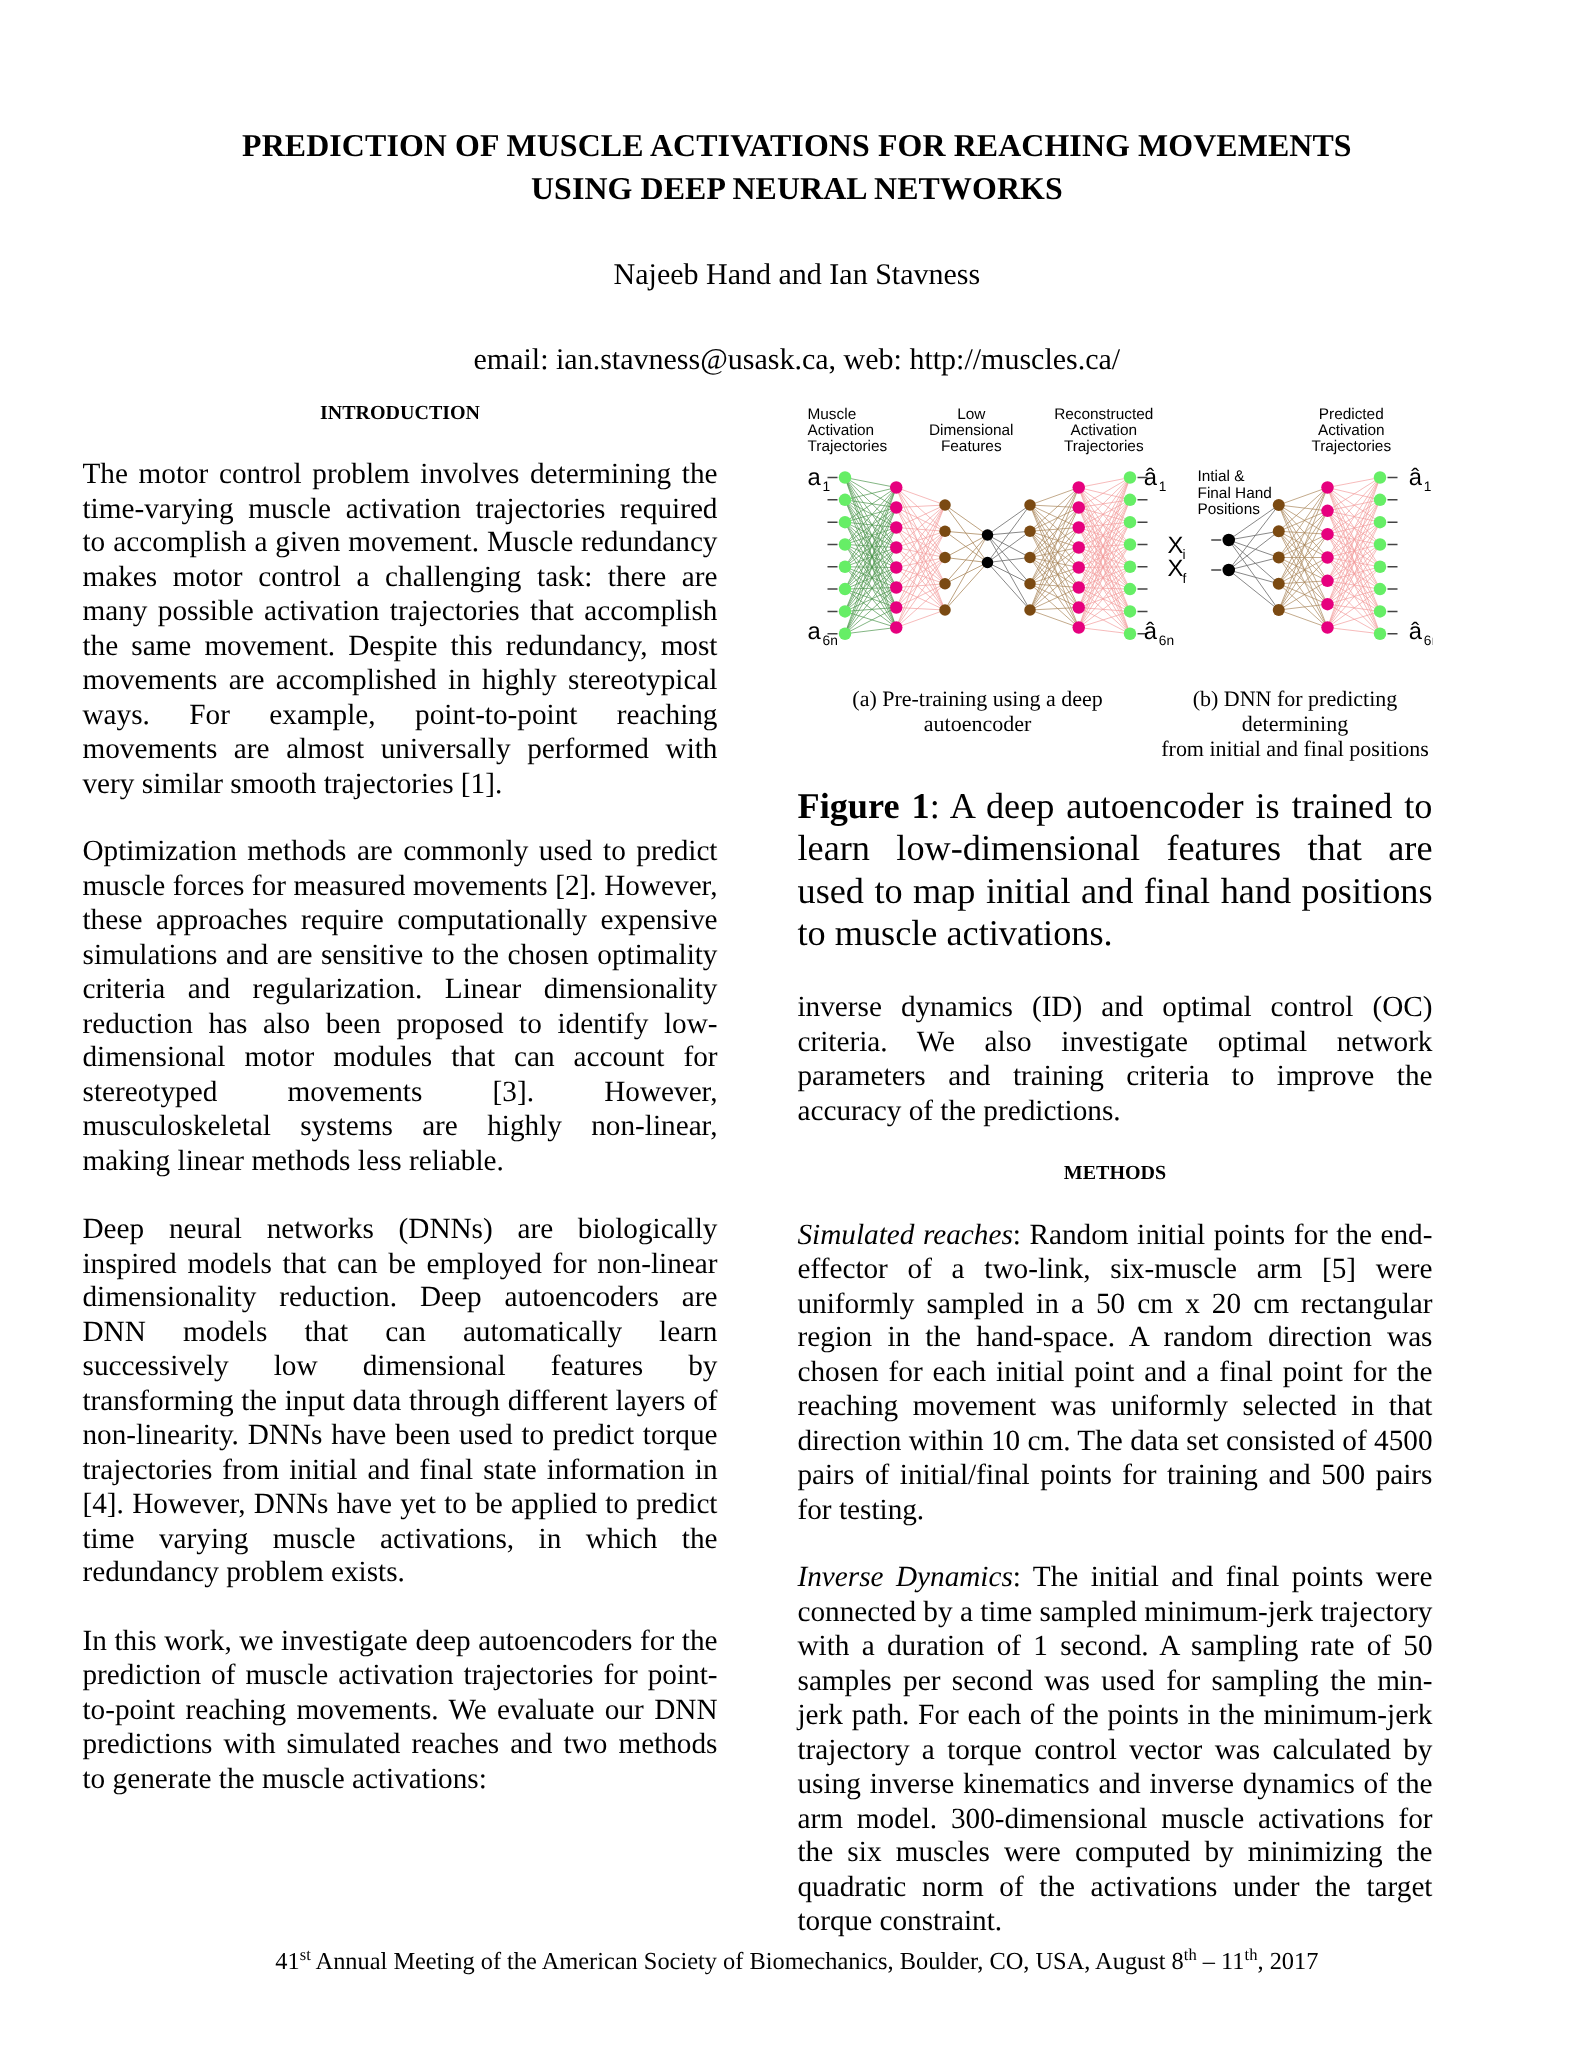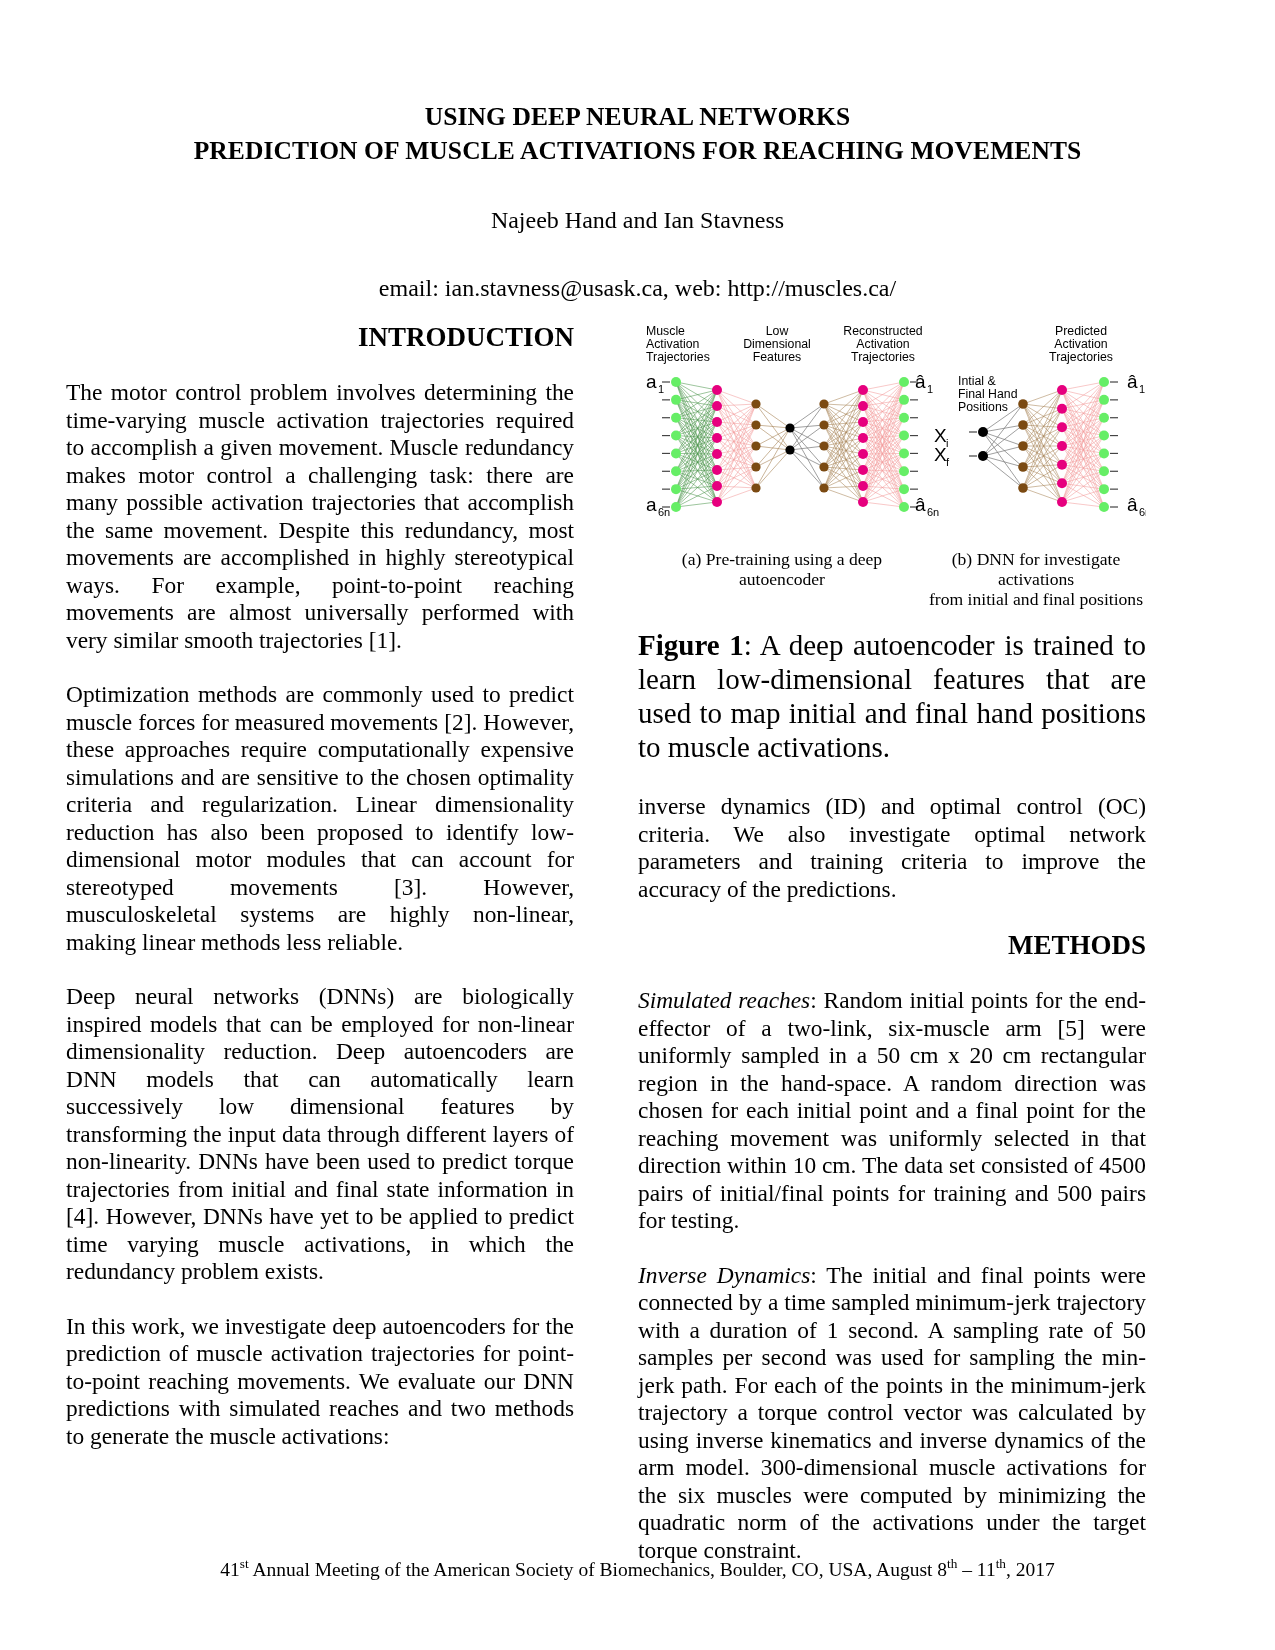--- a/index.html
+++ b/index.html
@@ -128,8 +128,8 @@
 
   <div class="header">
     <div class="title">
+      <div>PREDICTION OF MUSCLE ACTIVATIONS FOR REACHING MOVEMENTS</div>
       <div>USING DEEP NEURAL NETWORKS</div>
-      <div>PREDICTION OF MUSCLE ACTIVATIONS FOR REACHING MOVEMENTS</div>
     </div>
     <div class="authors">Najeeb Hand and Ian Stavness</div>
     <div class="affil">

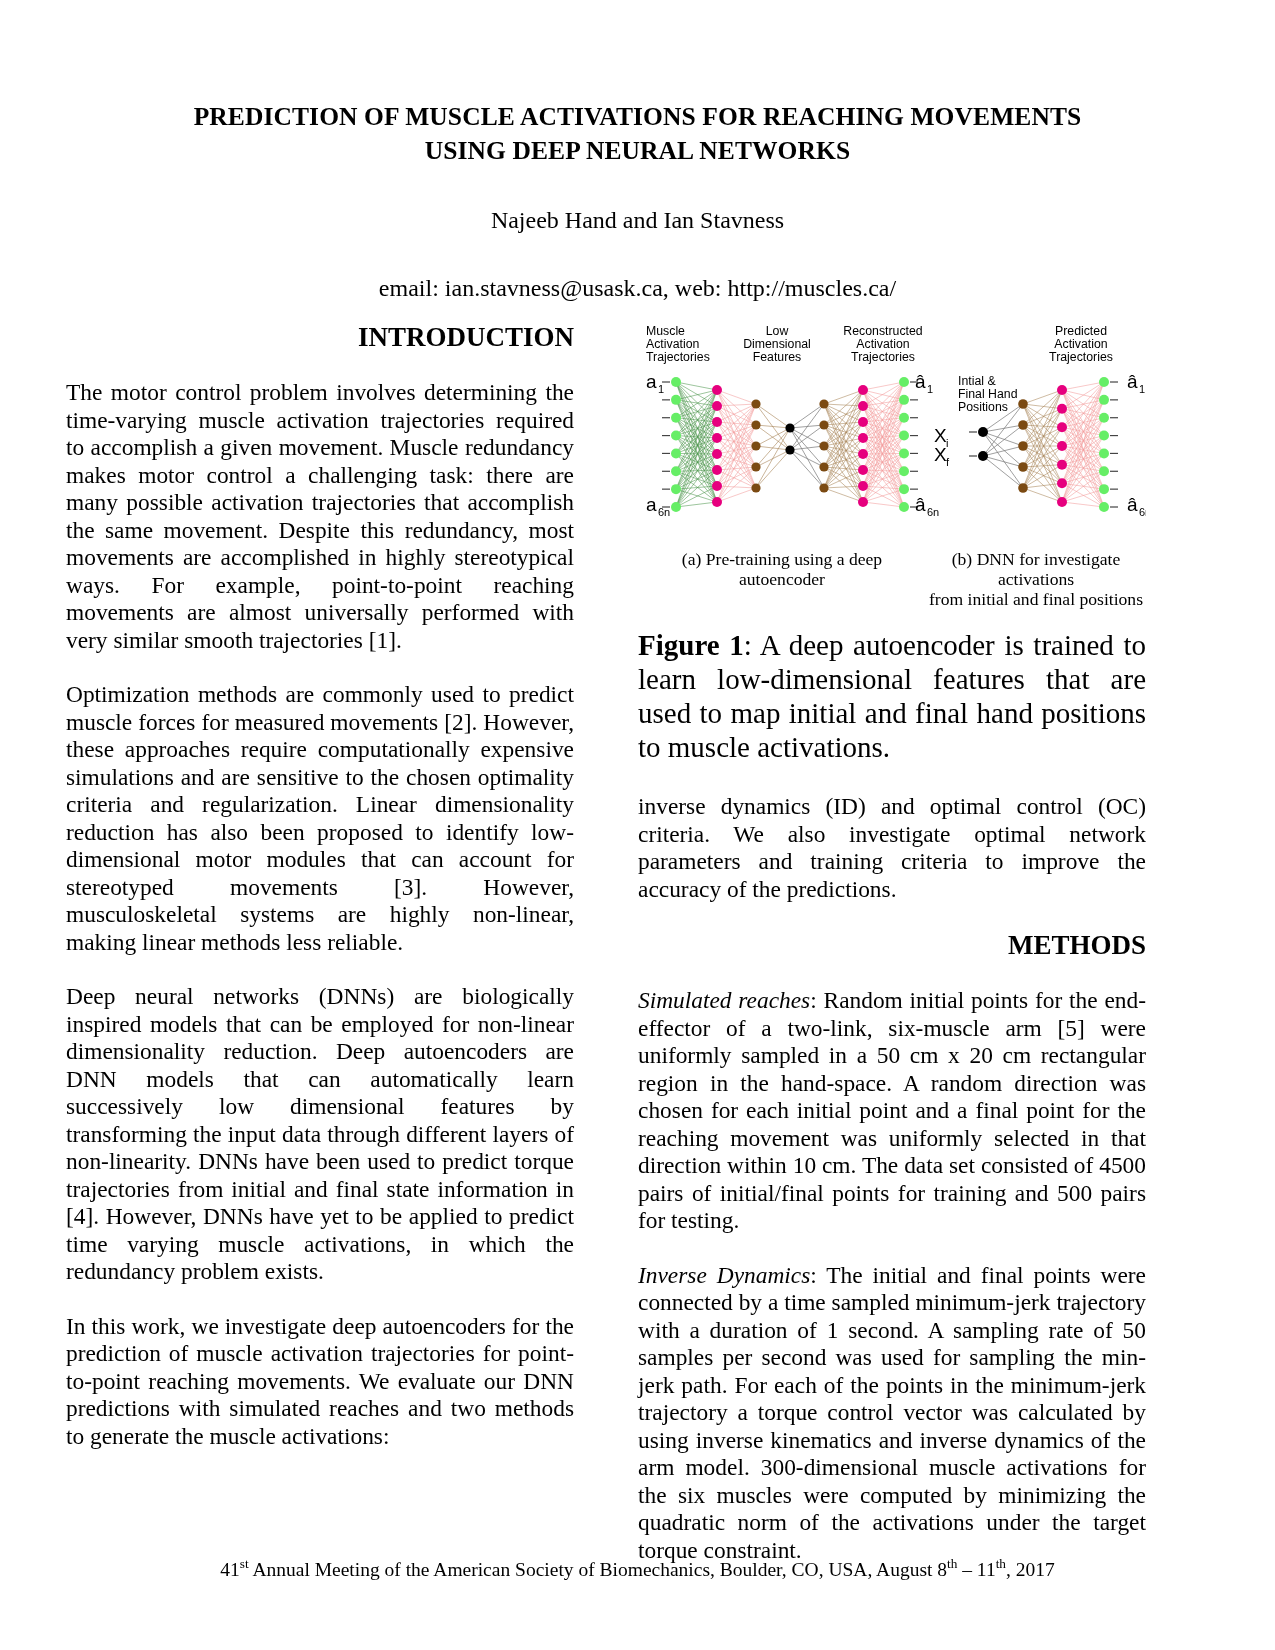--- a/index.html
+++ b/index.html
@@ -61,11 +61,11 @@
   .col-right { left: 638px; }
 
   h2.section {
-    font-size: 27px;
+    font-size: 16px;
     font-weight: bold;
     margin: 0 0 26px 0;
     line-height: 1.15;
-    text-align: right;
+    text-align: center;
   }
 
   p.para {

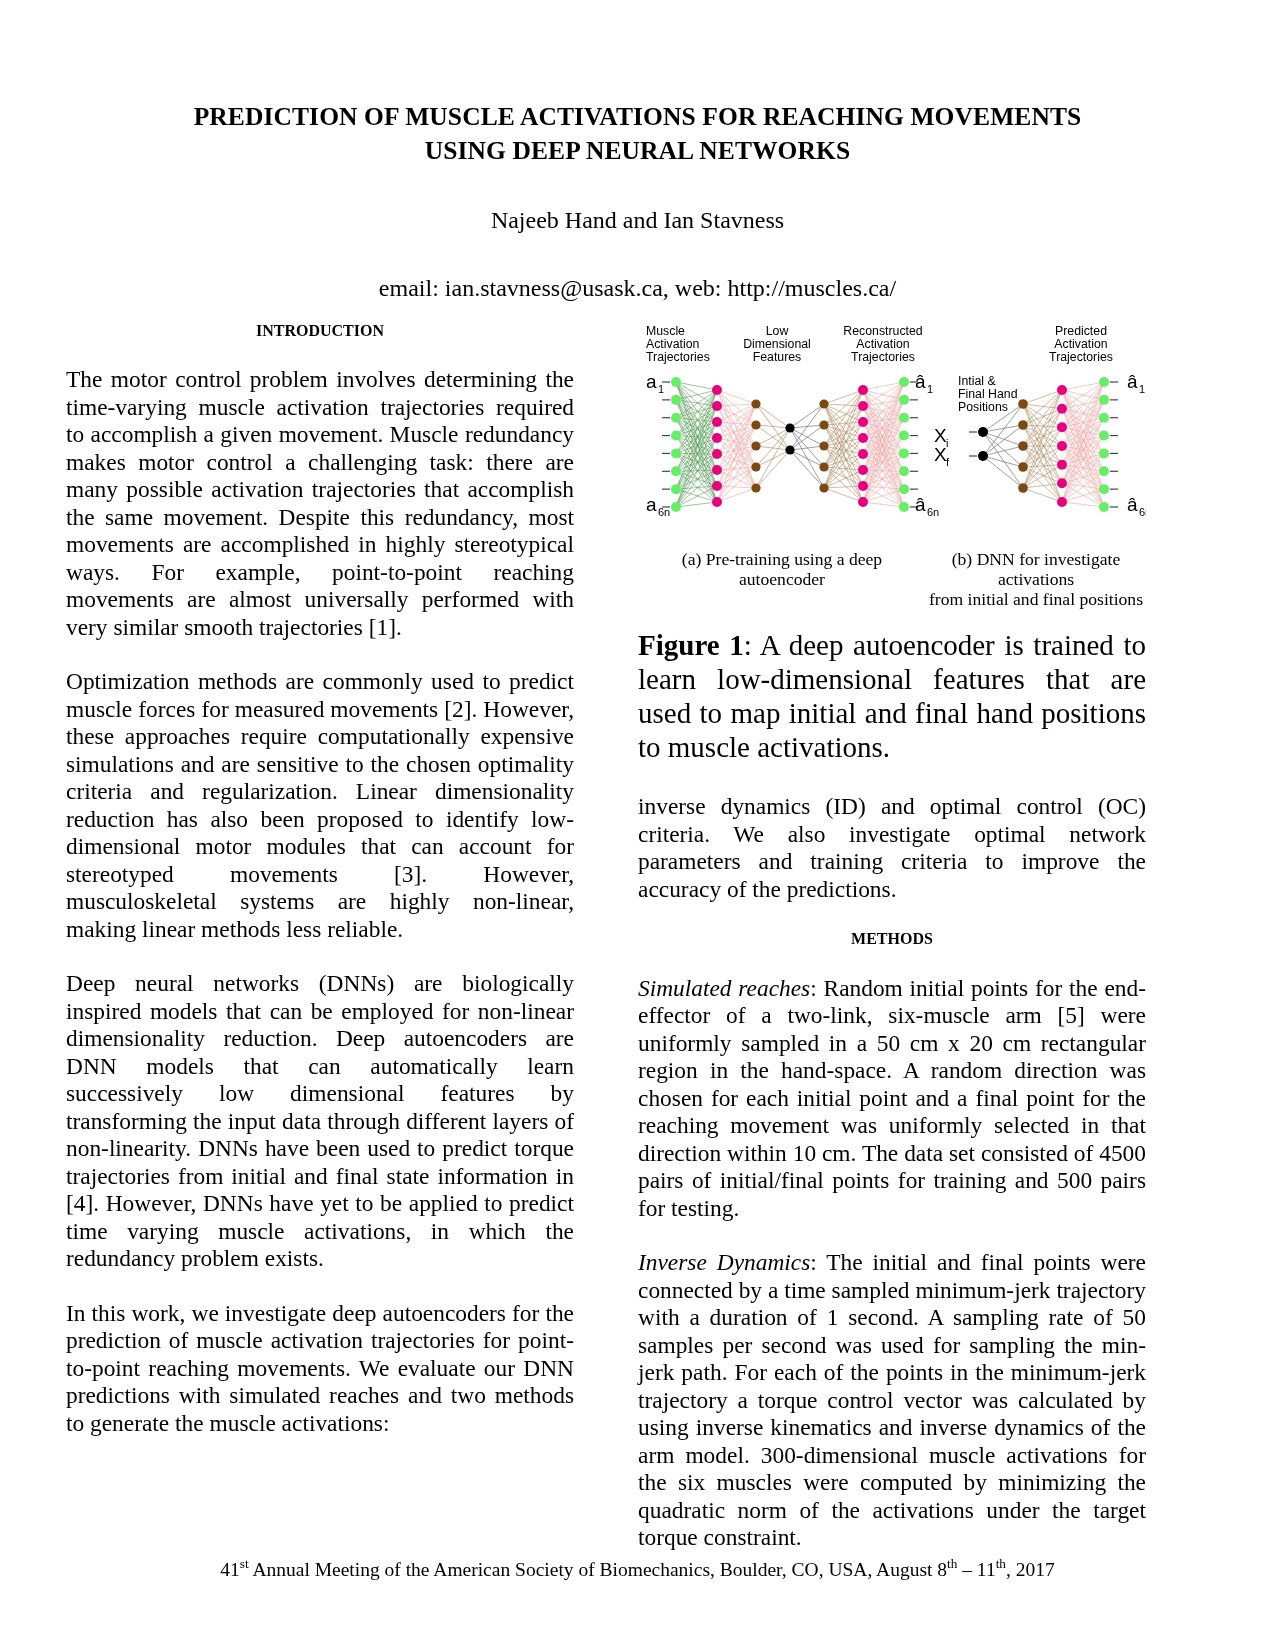--- a/index.html
+++ b/index.html
@@ -661,7 +661,7 @@
       <div class="subcaptions">
         <div class="subcap-a">(a) Pre-training using a deep autoencoder</div>
         <div class="subcap-b">
-          <div>(b) DNN for investigate activations</div>
+          <div>(b) DNN for predicting determining</div>
           <div>from initial and final positions</div>
         </div>
       </div>

